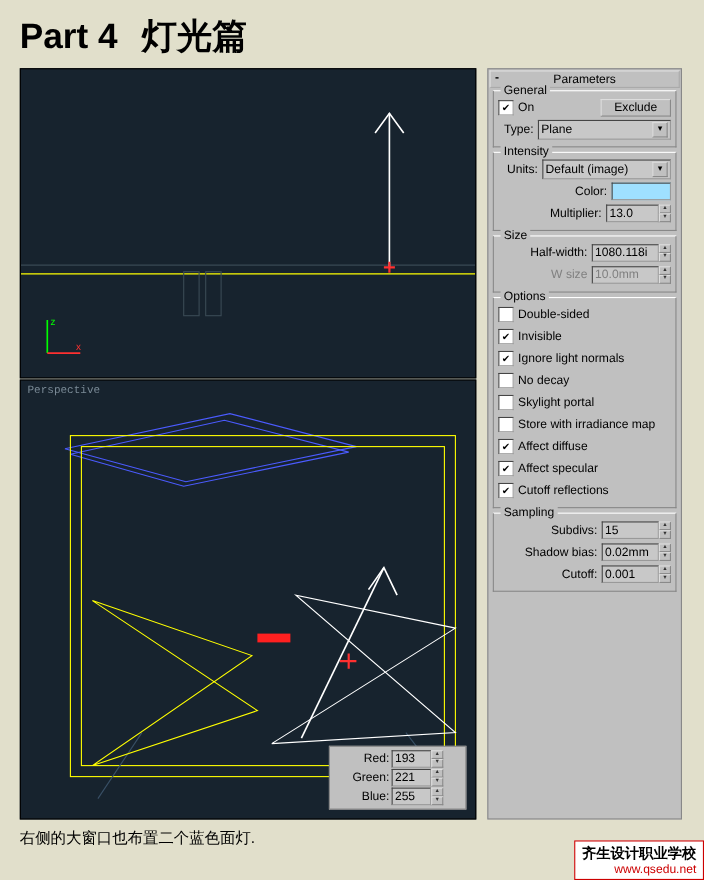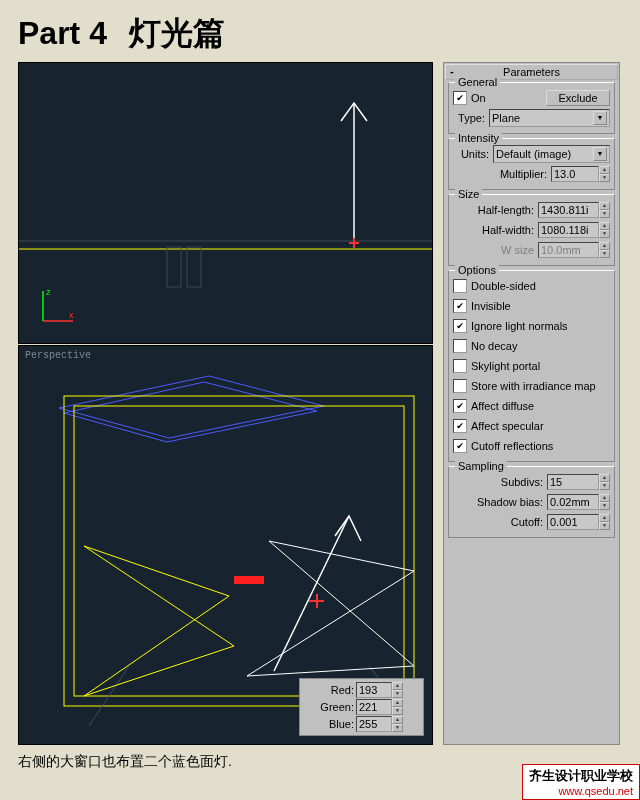--- a/index.html
+++ b/index.html
@@ -144,6 +144,10 @@
           </div>
       </div>
       <div class="row">
+        <span class="lbl-r">Color:</span>
+        <div class="swatch" style="background:#9FE0FF"></div>
+      </div>
+      <div class="row">
         <span class="lbl-r">Multiplier:</span>
         <input class="txt" style="width: 42px;" value="13.0">
           <span class="spin">

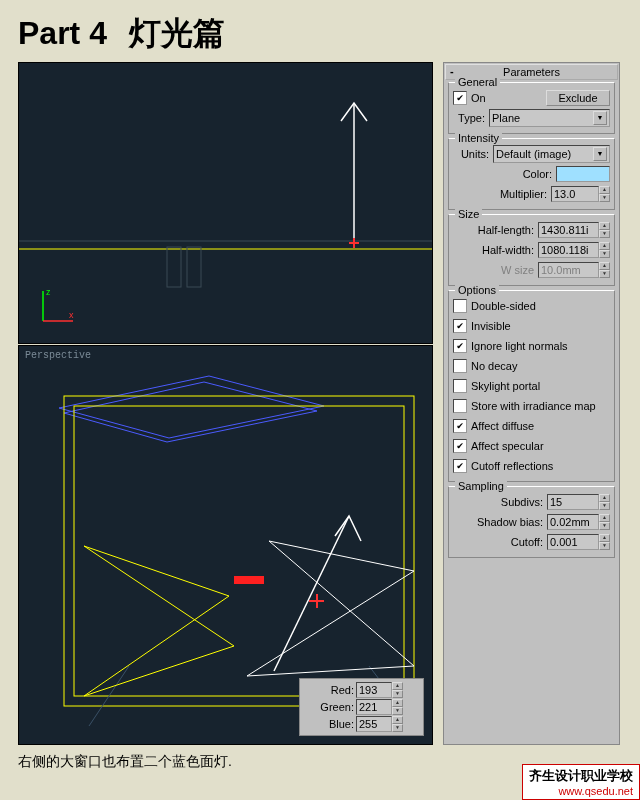--- a/index.html
+++ b/index.html
@@ -160,14 +160,6 @@
     <div class="group">
       <span class="group-title">Size</span>
       <div class="row">
-          <span class="lbl-r">Half-length:</span>
-          <input class="txt" style="width: 55px;" value="1430.811i">
-          <span class="spin">
-            <span>▲</span>
-            <span>▼</span>
-          </span>
-        </div>
-      <div class="row">
           <span class="lbl-r">Half-width:</span>
           <input class="txt" style="width: 55px;" value="1080.118i">
           <span class="spin">

